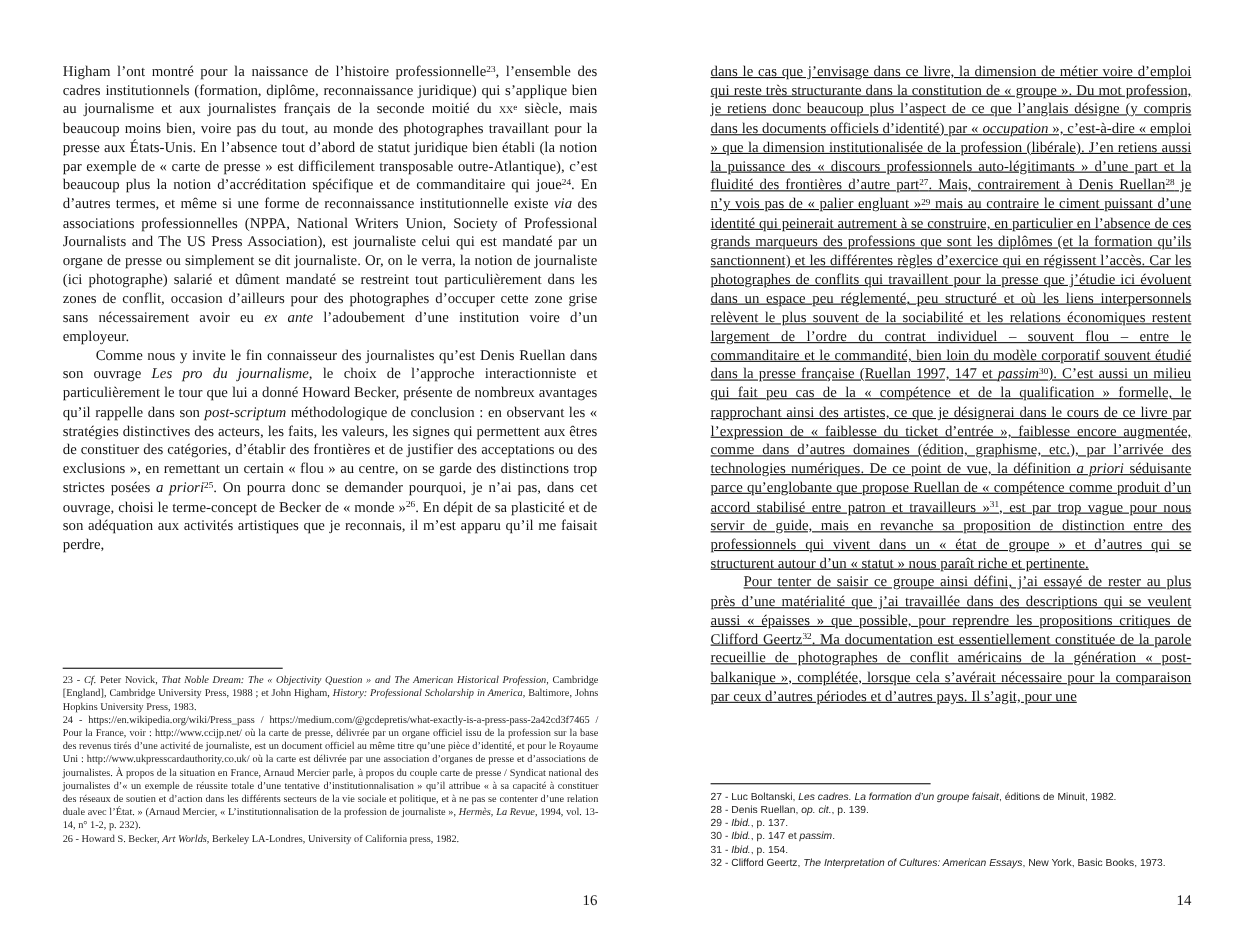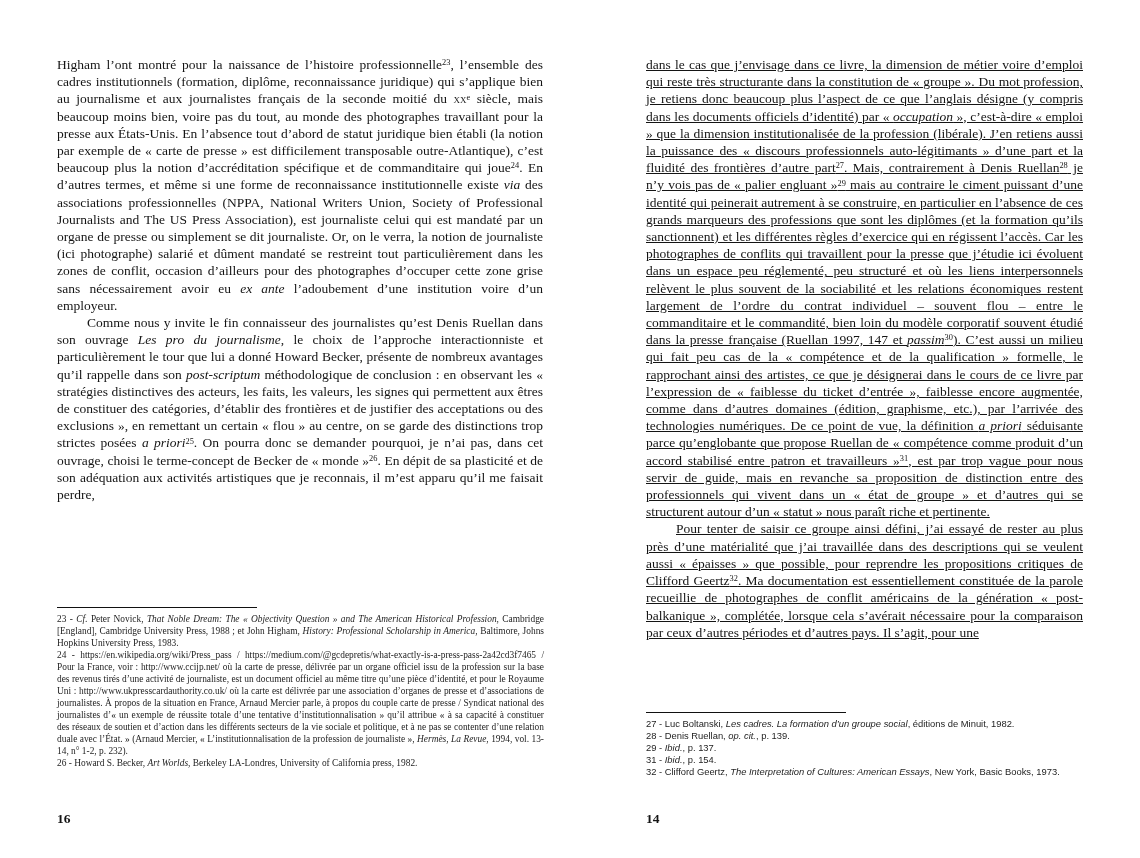--- a/index.html
+++ b/index.html
@@ -99,7 +99,7 @@
     </div>
   <div class="fn-rule" id="right-rule"></div>
   <div class="footnotes" id="right-footnotes">
-      <p>27 - Luc Boltanski, <i>Les cadres. La formation d’un groupe social</i>, éditions de Minuit, 1982.</p>
+      <p>27 - Luc Boltanski, <i>Les cadres. La formation d’un groupe faisait</i>, éditions de Minuit, 1982.</p>
       <p>28 - Denis Ruellan, <i>op. cit.</i>, p. 139.</p>
       <p>29 - <i>Ibid.</i>, p. 137.</p>
       <p>31 - <i>Ibid.</i>, p. 154.</p>

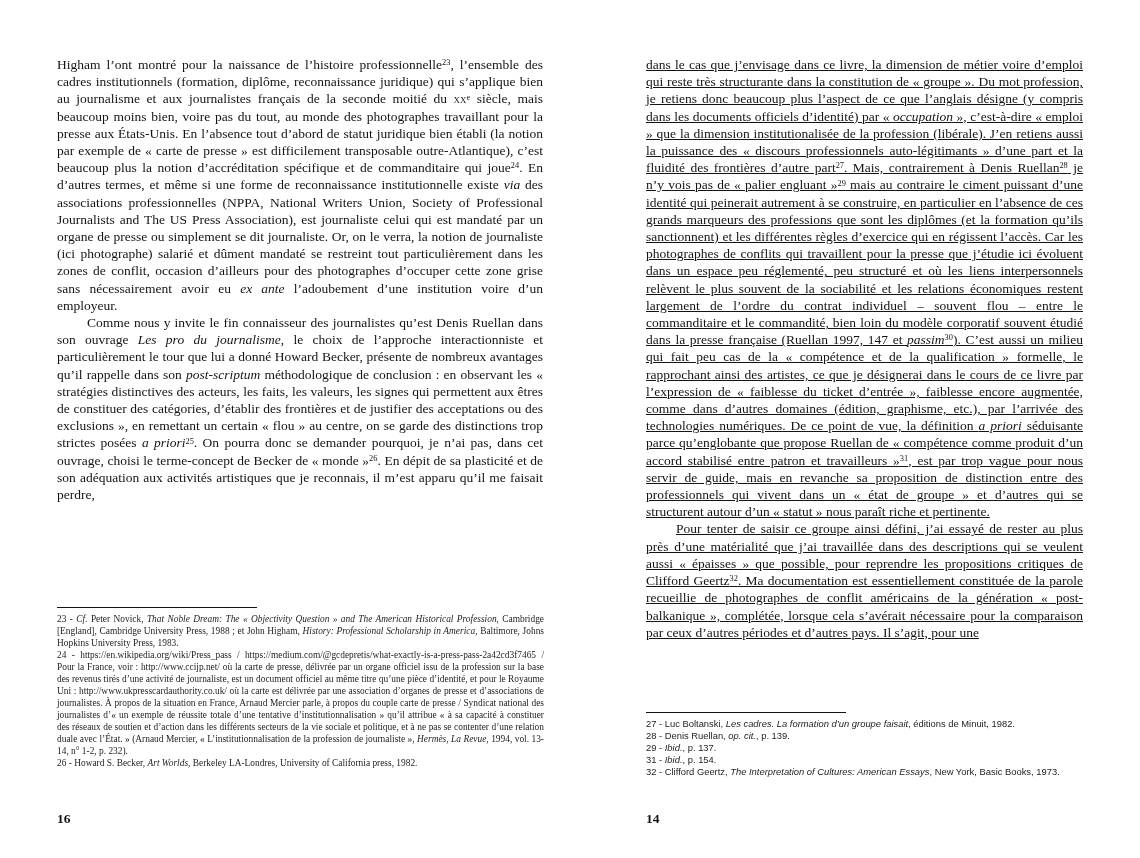--- a/index.html
+++ b/index.html
@@ -102,6 +102,7 @@
       <p>27 - Luc Boltanski, <i>Les cadres. La formation d’un groupe faisait</i>, éditions de Minuit, 1982.</p>
       <p>28 - Denis Ruellan, <i>op. cit.</i>, p. 139.</p>
       <p>29 - <i>Ibid.</i>, p. 137.</p>
+      <p>30 - <i>Ibid.</i>, p. 147 et <i>passim</i>.</p>
       <p>31 - <i>Ibid.</i>, p. 154.</p>
       <p>32 - Clifford Geertz, <i>The Interpretation of Cultures: American Essays</i>, New York, Basic Books, 1973.</p>
     </div>

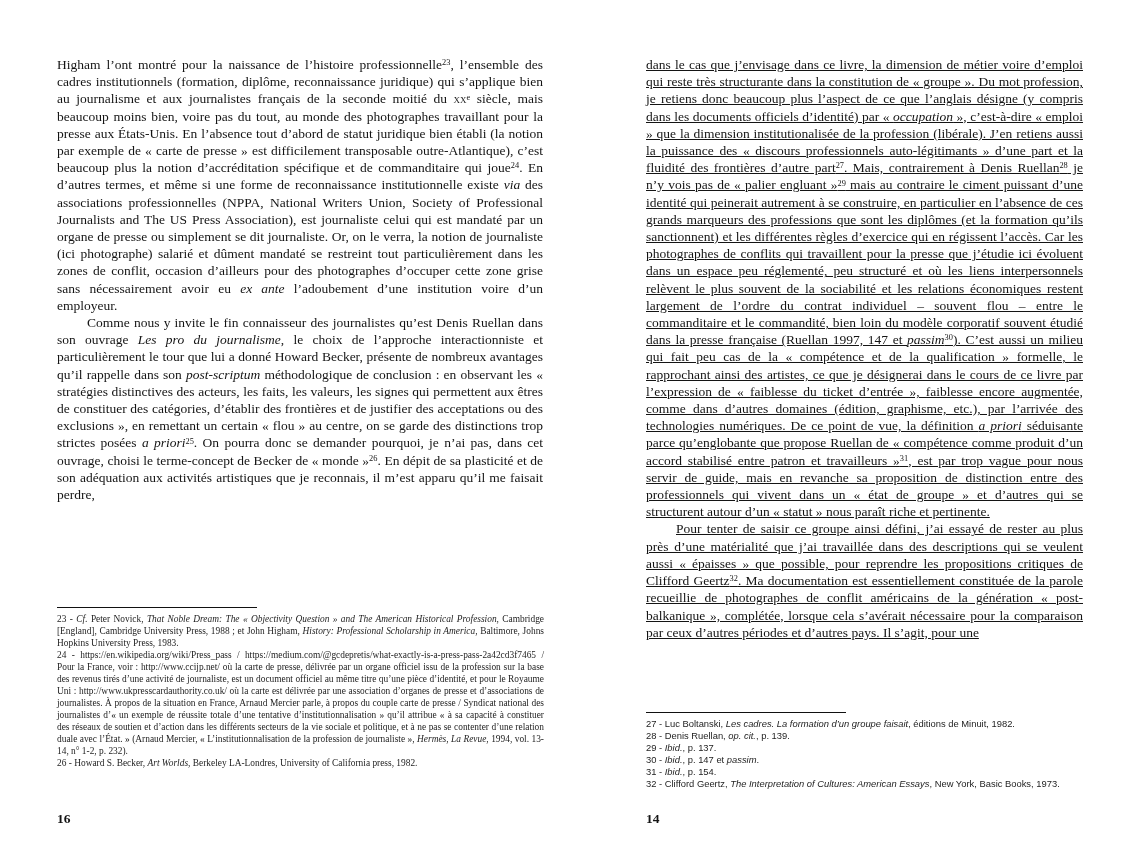--- a/index.html
+++ b/index.html
@@ -57,10 +57,9 @@
   .page-number {
     position: absolute;
     top: 811px;
-    text-align: left;
+    text-align: right;
     font-size: 13.5px;
     color: #141414;
-    font-weight: bold;
   }
   #page-number-left  { left: 57px;  width: 486px; }
   #page-number-right { left: 646px; width: 437px; }

